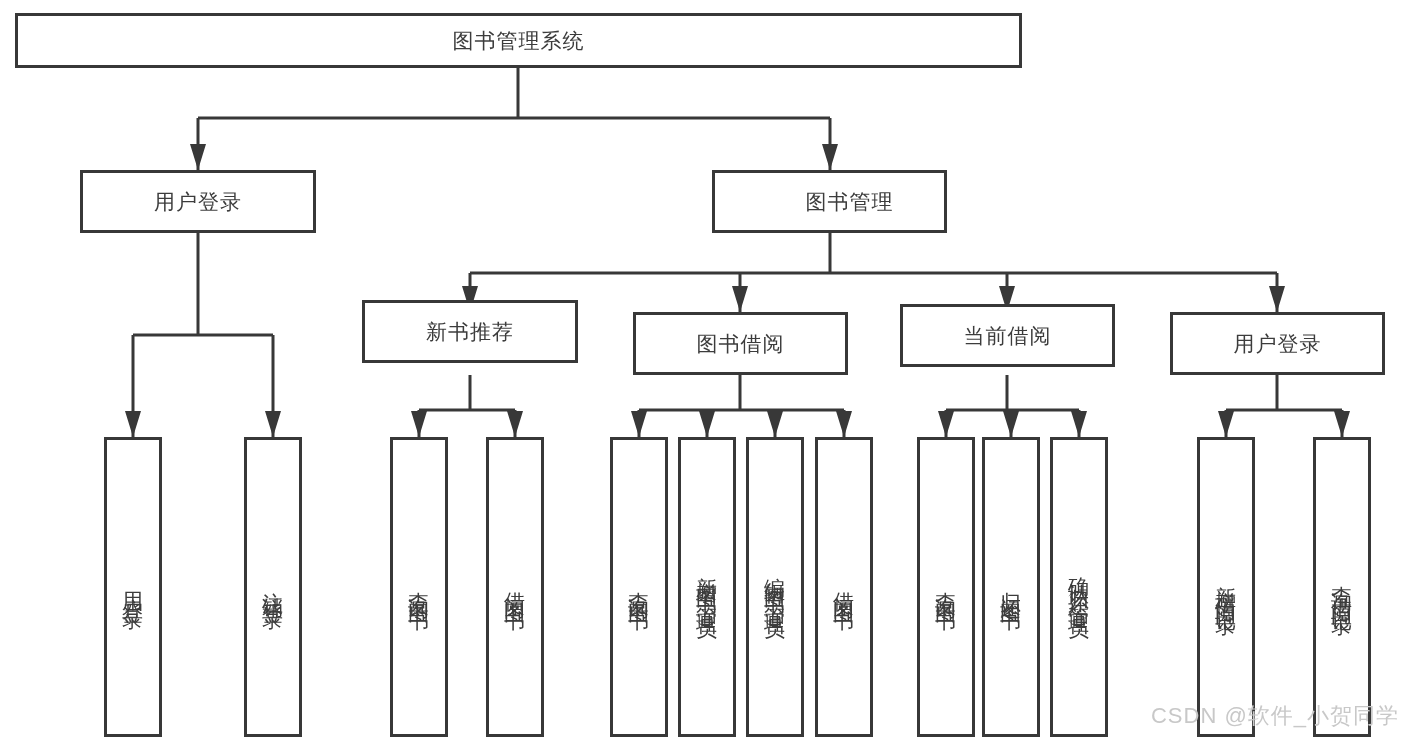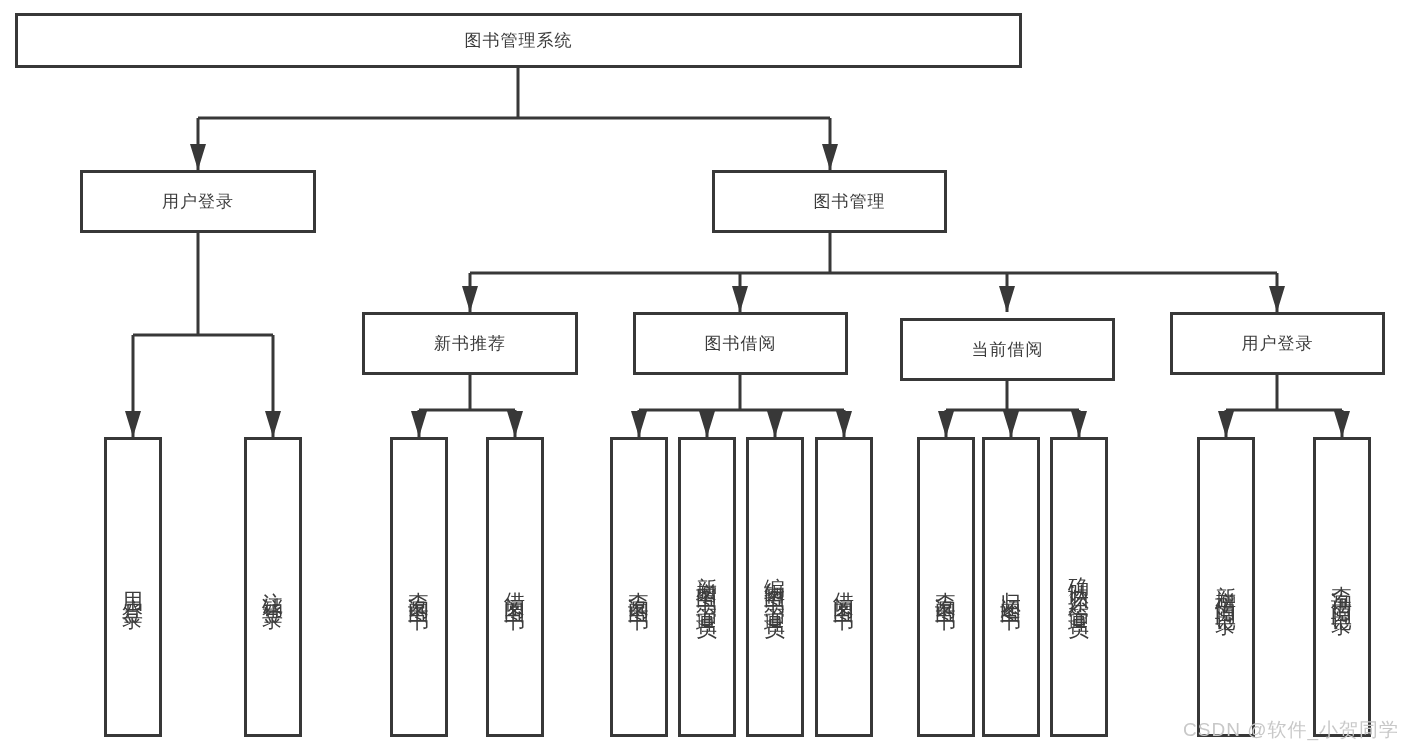--- a/index.html
+++ b/index.html
@@ -33,7 +33,7 @@
     z-index: 1;
   }
   .h-node .label {
-    font-size: 17px;
+    font-size: 21px;
     letter-spacing: 1px;
     white-space: nowrap;
   }

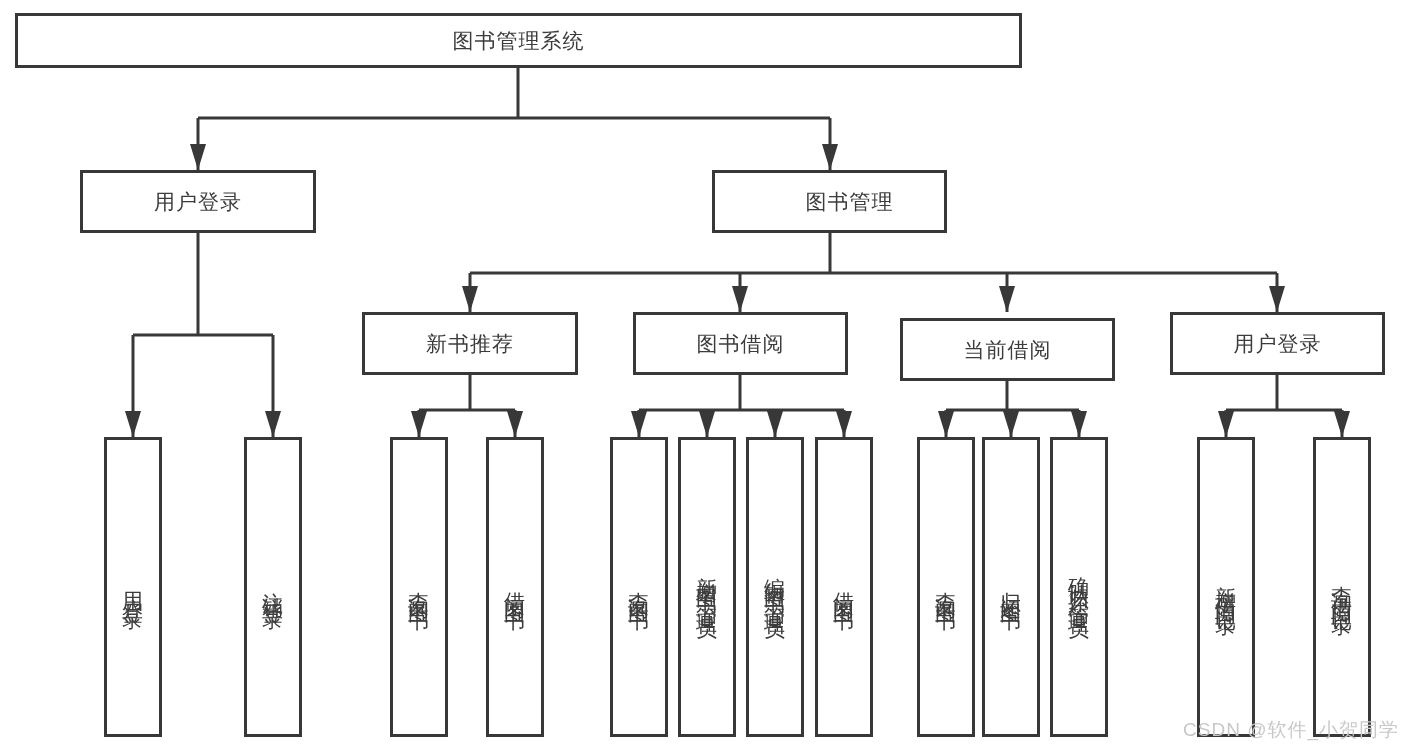--- a/index.html
+++ b/index.html
@@ -48,7 +48,7 @@
   .n-root  { left: 15px;   top: 13px;  width: 1007px; height: 55px; }
   .n-l2a   { left: 80px;   top: 170px; width: 236px;  height: 63px; }
   .n-l2b   { left: 712px;  top: 170px; width: 235px;  height: 63px; padding-left: 40px; }
-  .n-l3a   { left: 362px;  top: 312px; width: 216px;  height: 63px; }
+  .n-l3a   { left: 362px;  top: 300px; width: 216px;  height: 63px; }
   .n-l3b   { left: 633px;  top: 312px; width: 215px;  height: 63px; }
   .n-l3c   { left: 900px;  top: 318px; width: 215px;  height: 63px; }
   .n-l3d   { left: 1170px; top: 312px; width: 215px;  height: 63px; }

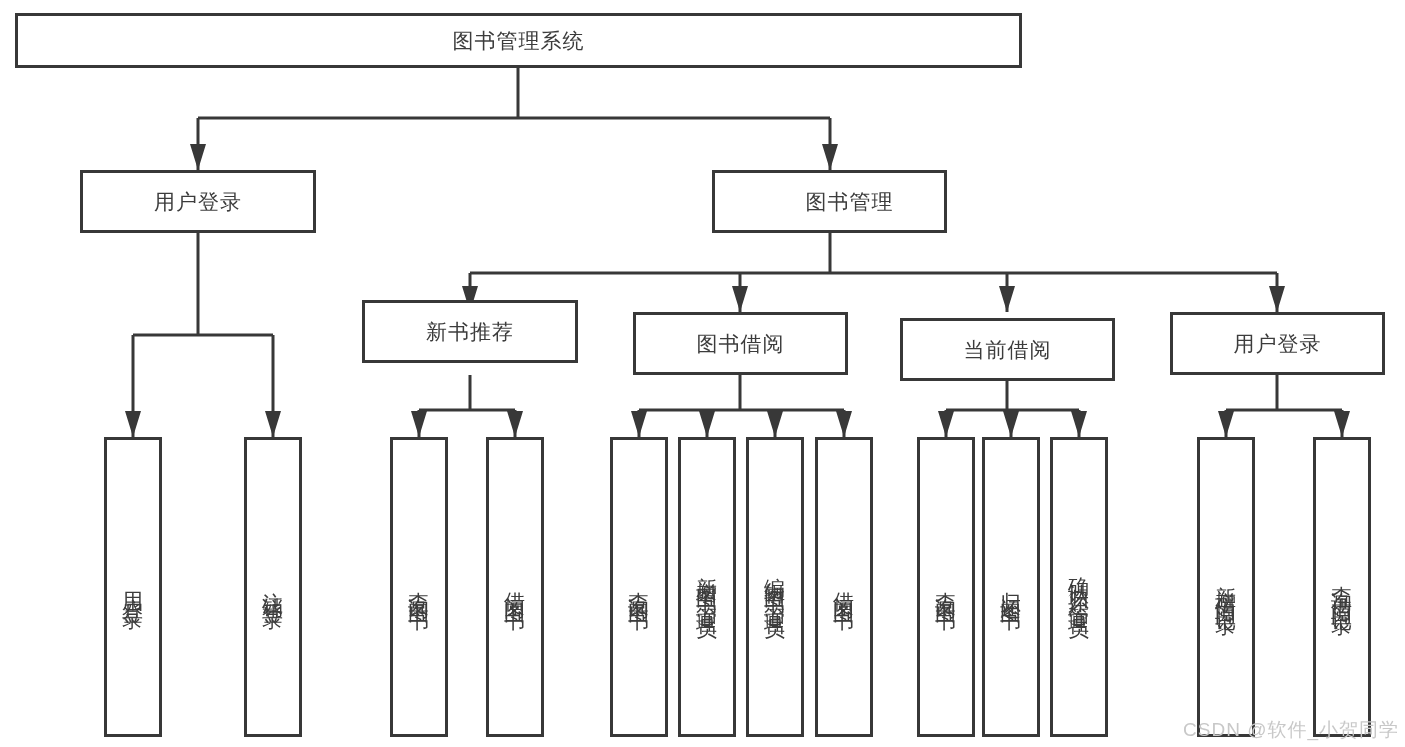--- a/index.html
+++ b/index.html
@@ -50,7 +50,7 @@
   .n-l2b   { left: 712px;  top: 170px; width: 235px;  height: 63px; padding-left: 40px; }
   .n-l3a   { left: 362px;  top: 300px; width: 216px;  height: 63px; }
   .n-l3b   { left: 633px;  top: 312px; width: 215px;  height: 63px; }
-  .n-l3c   { left: 900px;  top: 318px; width: 215px;  height: 63px; }
+  .n-l3c   { left: 900px;  top: 304px; width: 215px;  height: 63px; }
   .n-l3d   { left: 1170px; top: 312px; width: 215px;  height: 63px; }
   .leaf    { top: 437px; width: 58px; height: 300px; }
   .n-u1 { left: 104px; }

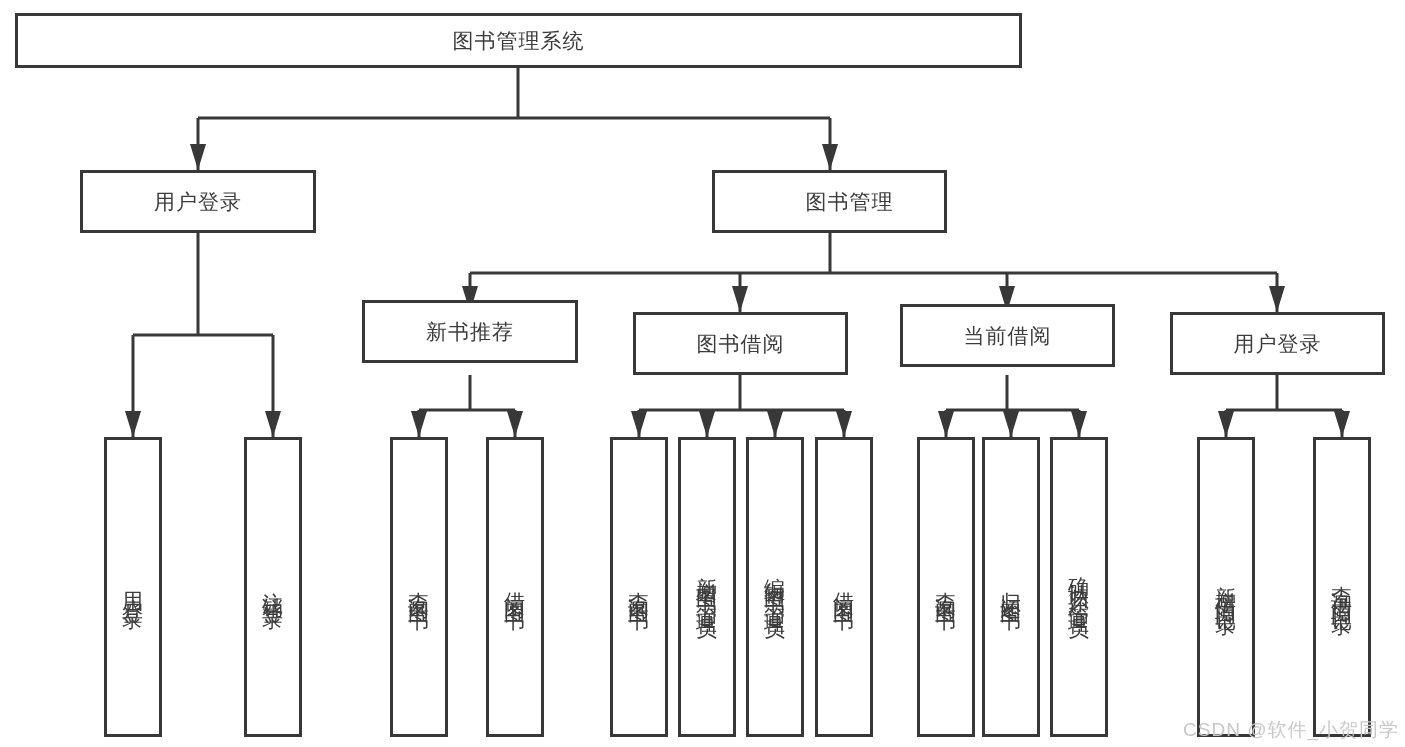--- a/index.html
+++ b/index.html
@@ -69,8 +69,8 @@
   .watermark {
     position: absolute;
     right: 6px;
-    bottom: 4px;
-    font-size: 19px;
+    bottom: 16px;
+    font-size: 22px;
     color: #c8c8c8;
     letter-spacing: 1px;
     z-index: 2;

